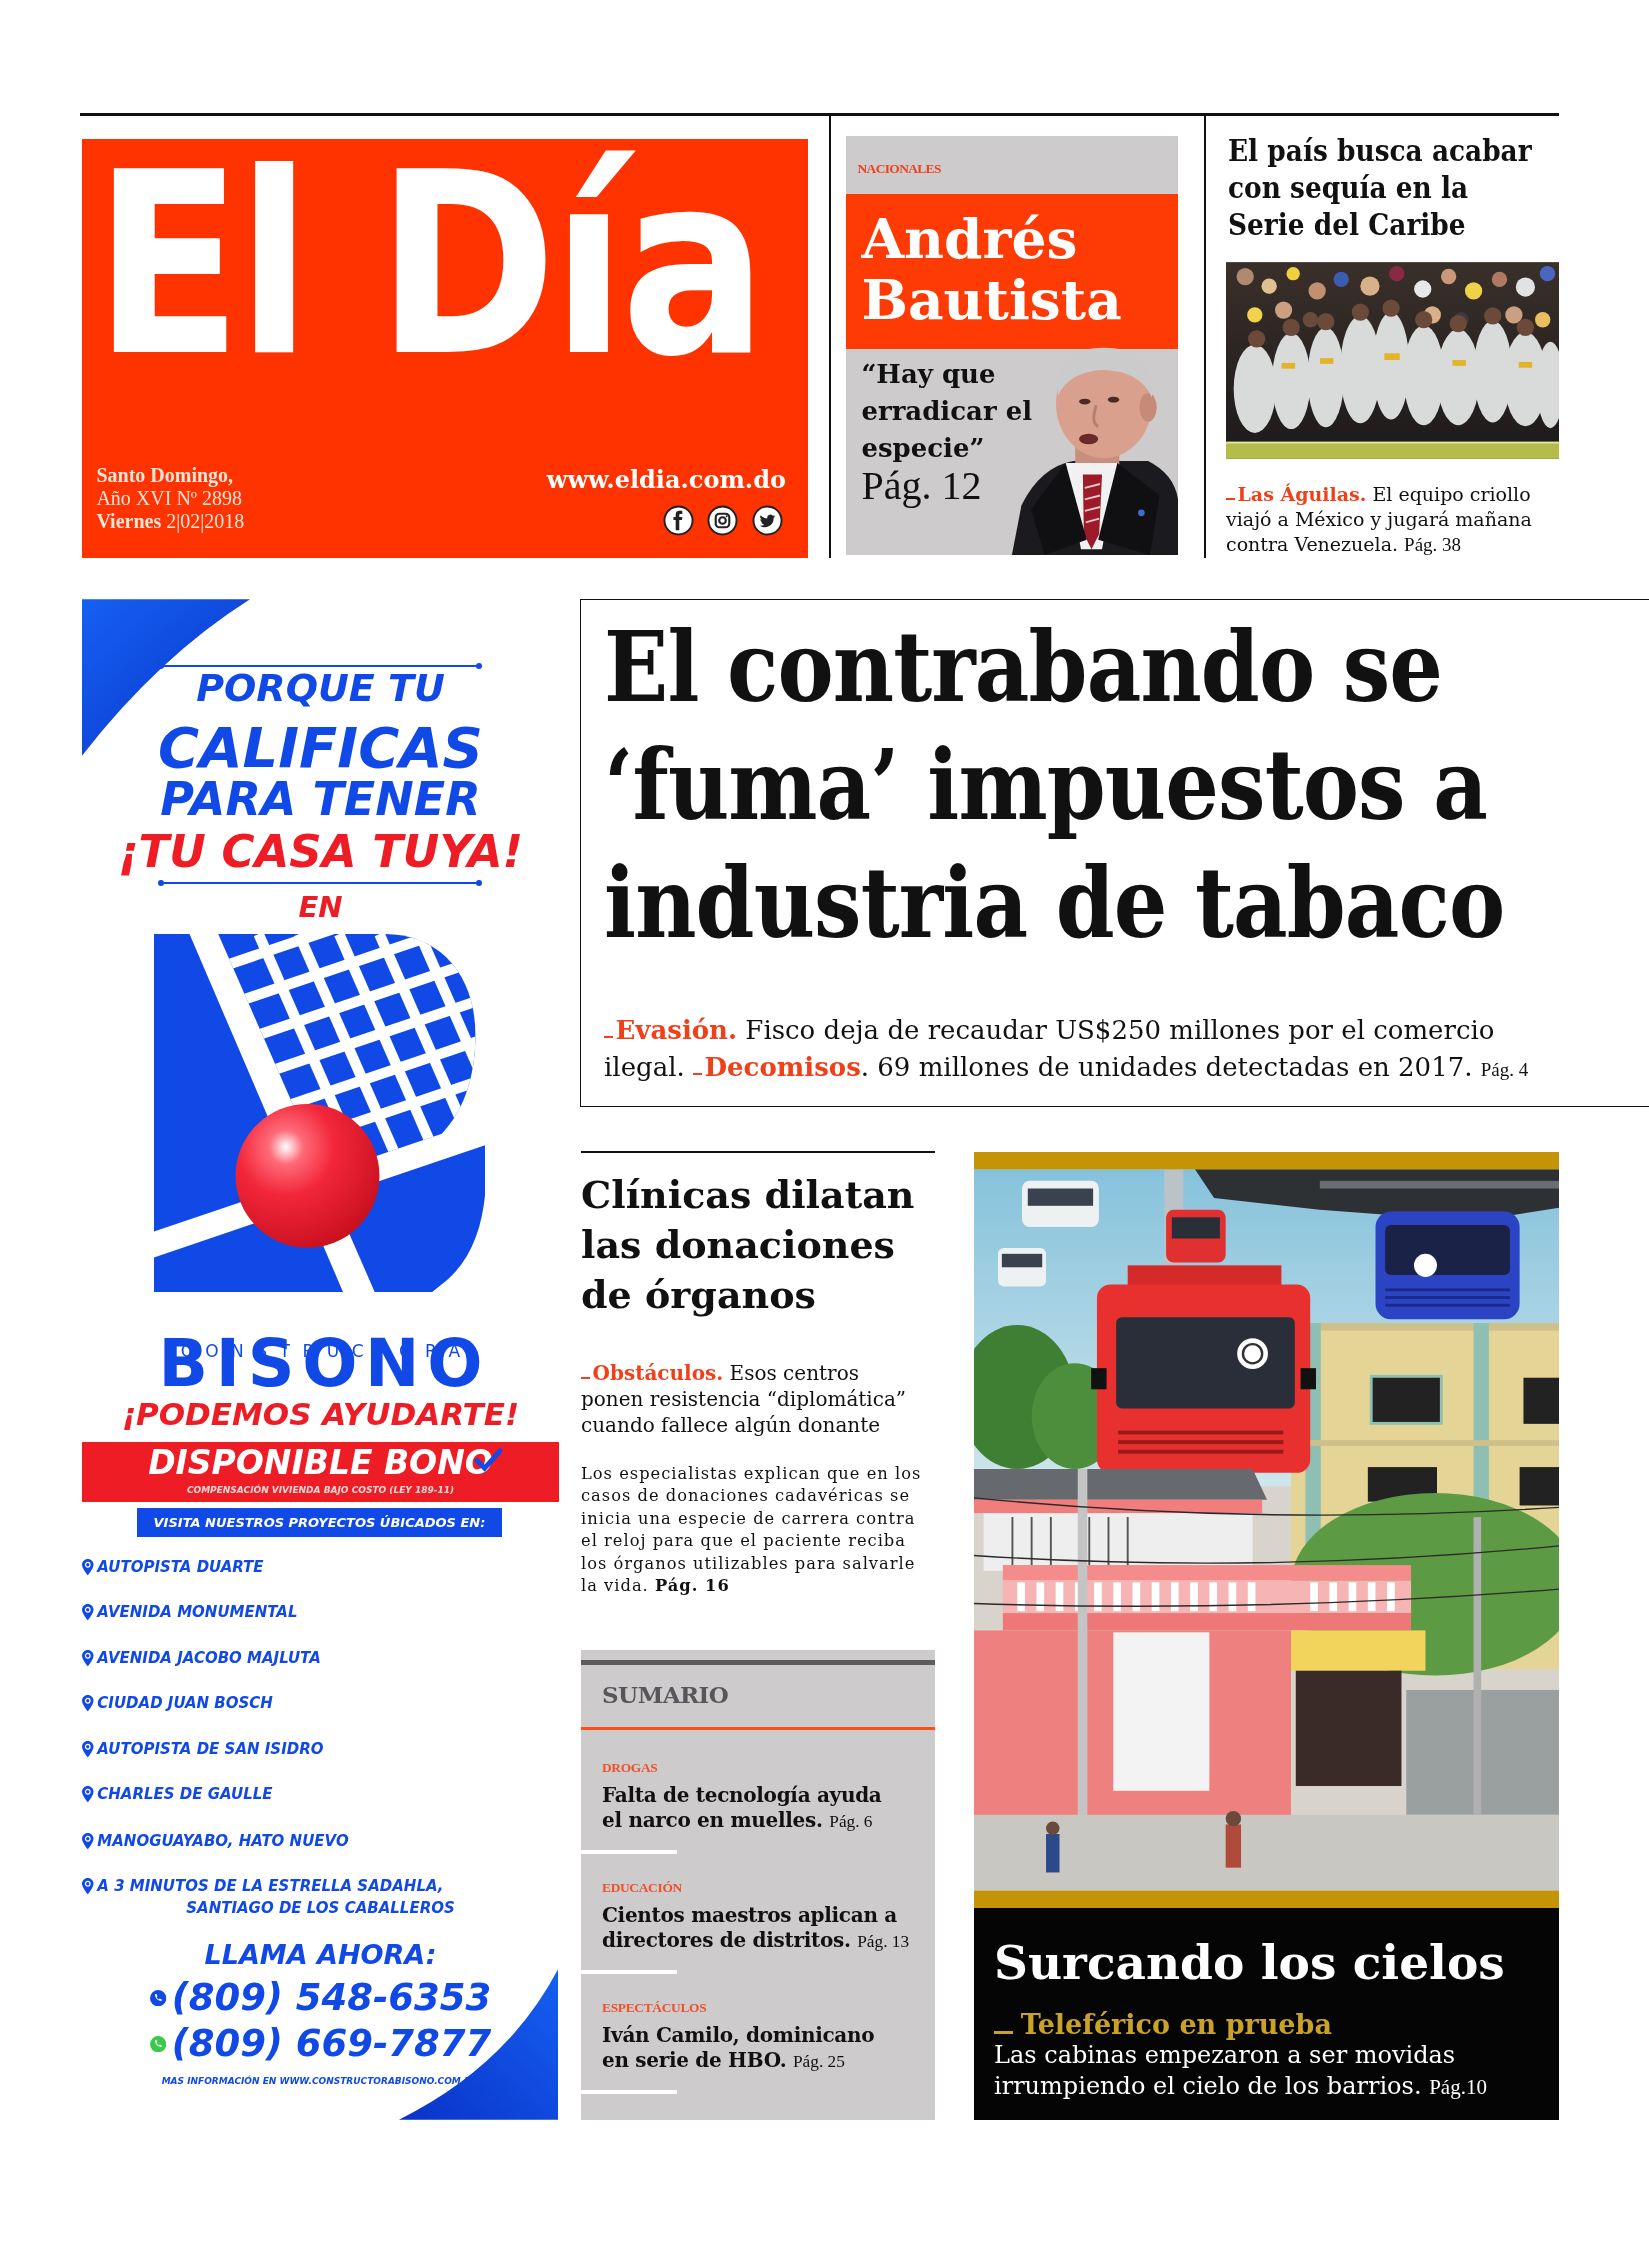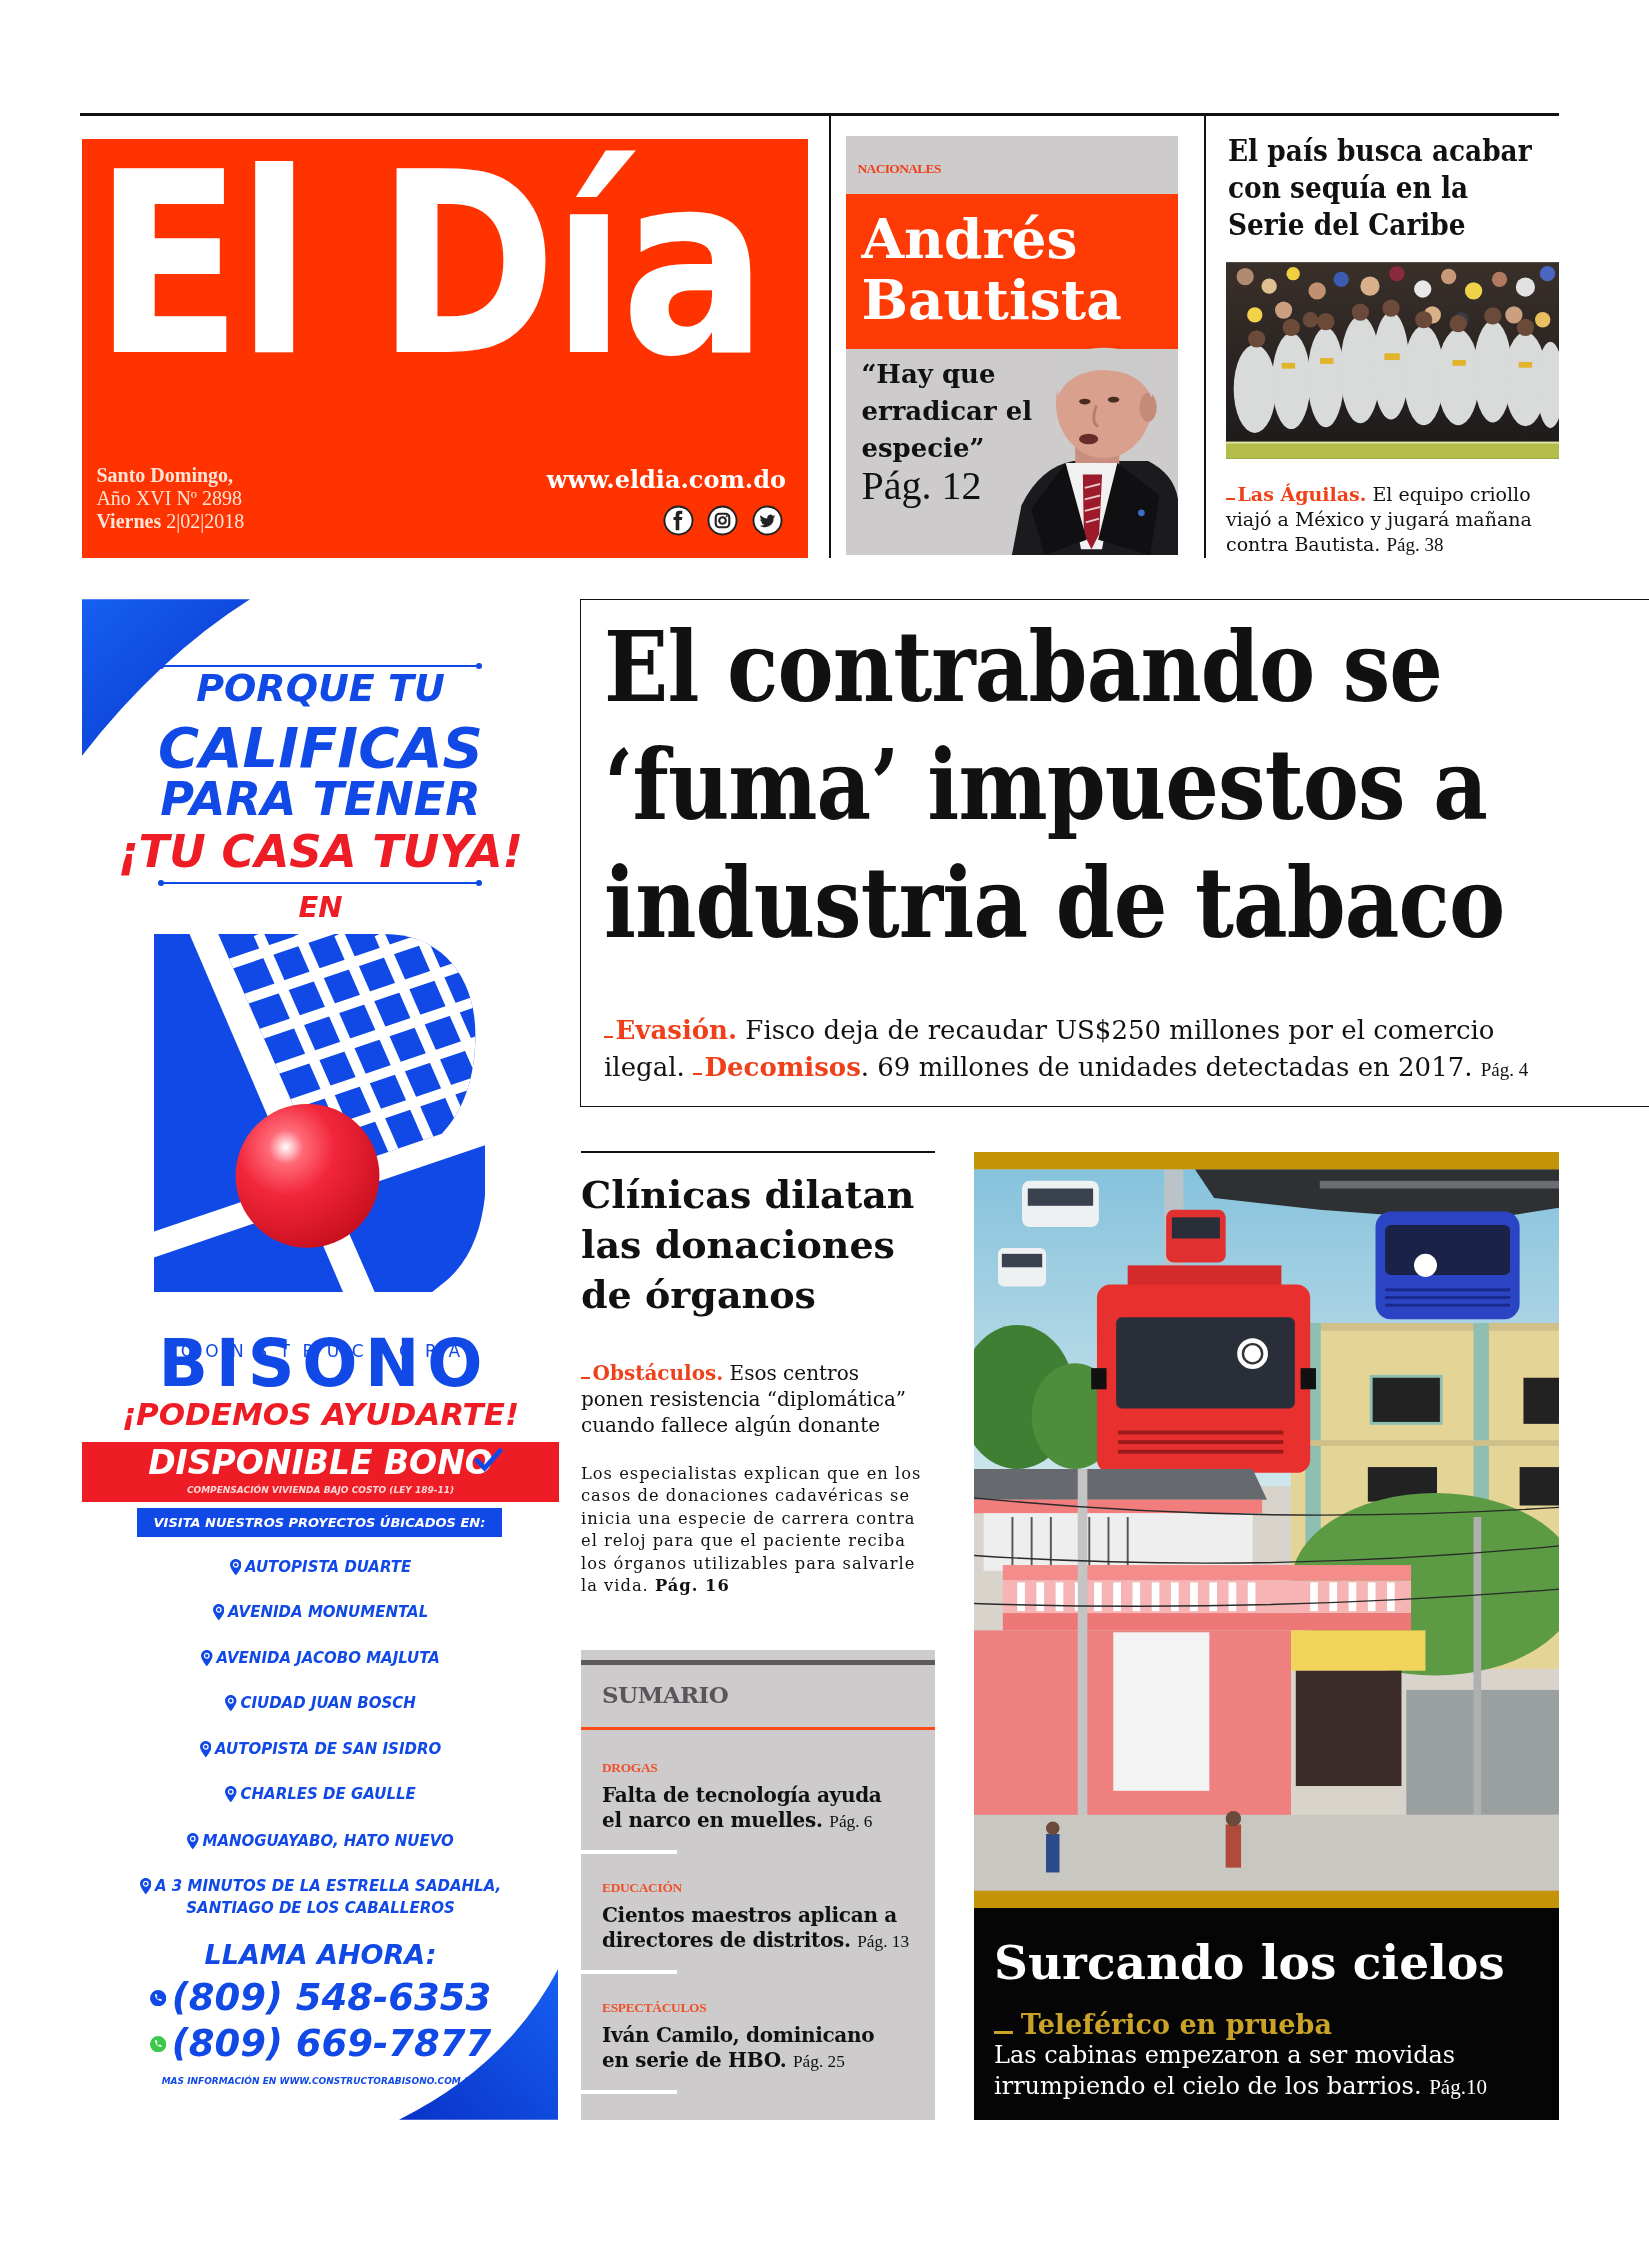--- a/index.html
+++ b/index.html
@@ -224,7 +224,7 @@
 <div class="abs sport-caption">
   <div><span class="kicker kicker-dash">Las Águilas.</span> <span>El equipo criollo</span></div>
   <div>viajó a México y jugará mañana</div>
-  <div><span>contra Bautista.</span> <span class="pg">Pág. 38</span></div>
+  <div><span>contra Venezuela.</span> <span class="pg">Pág. 38</span></div>
 </div>
 
 <aside class="abs ad">

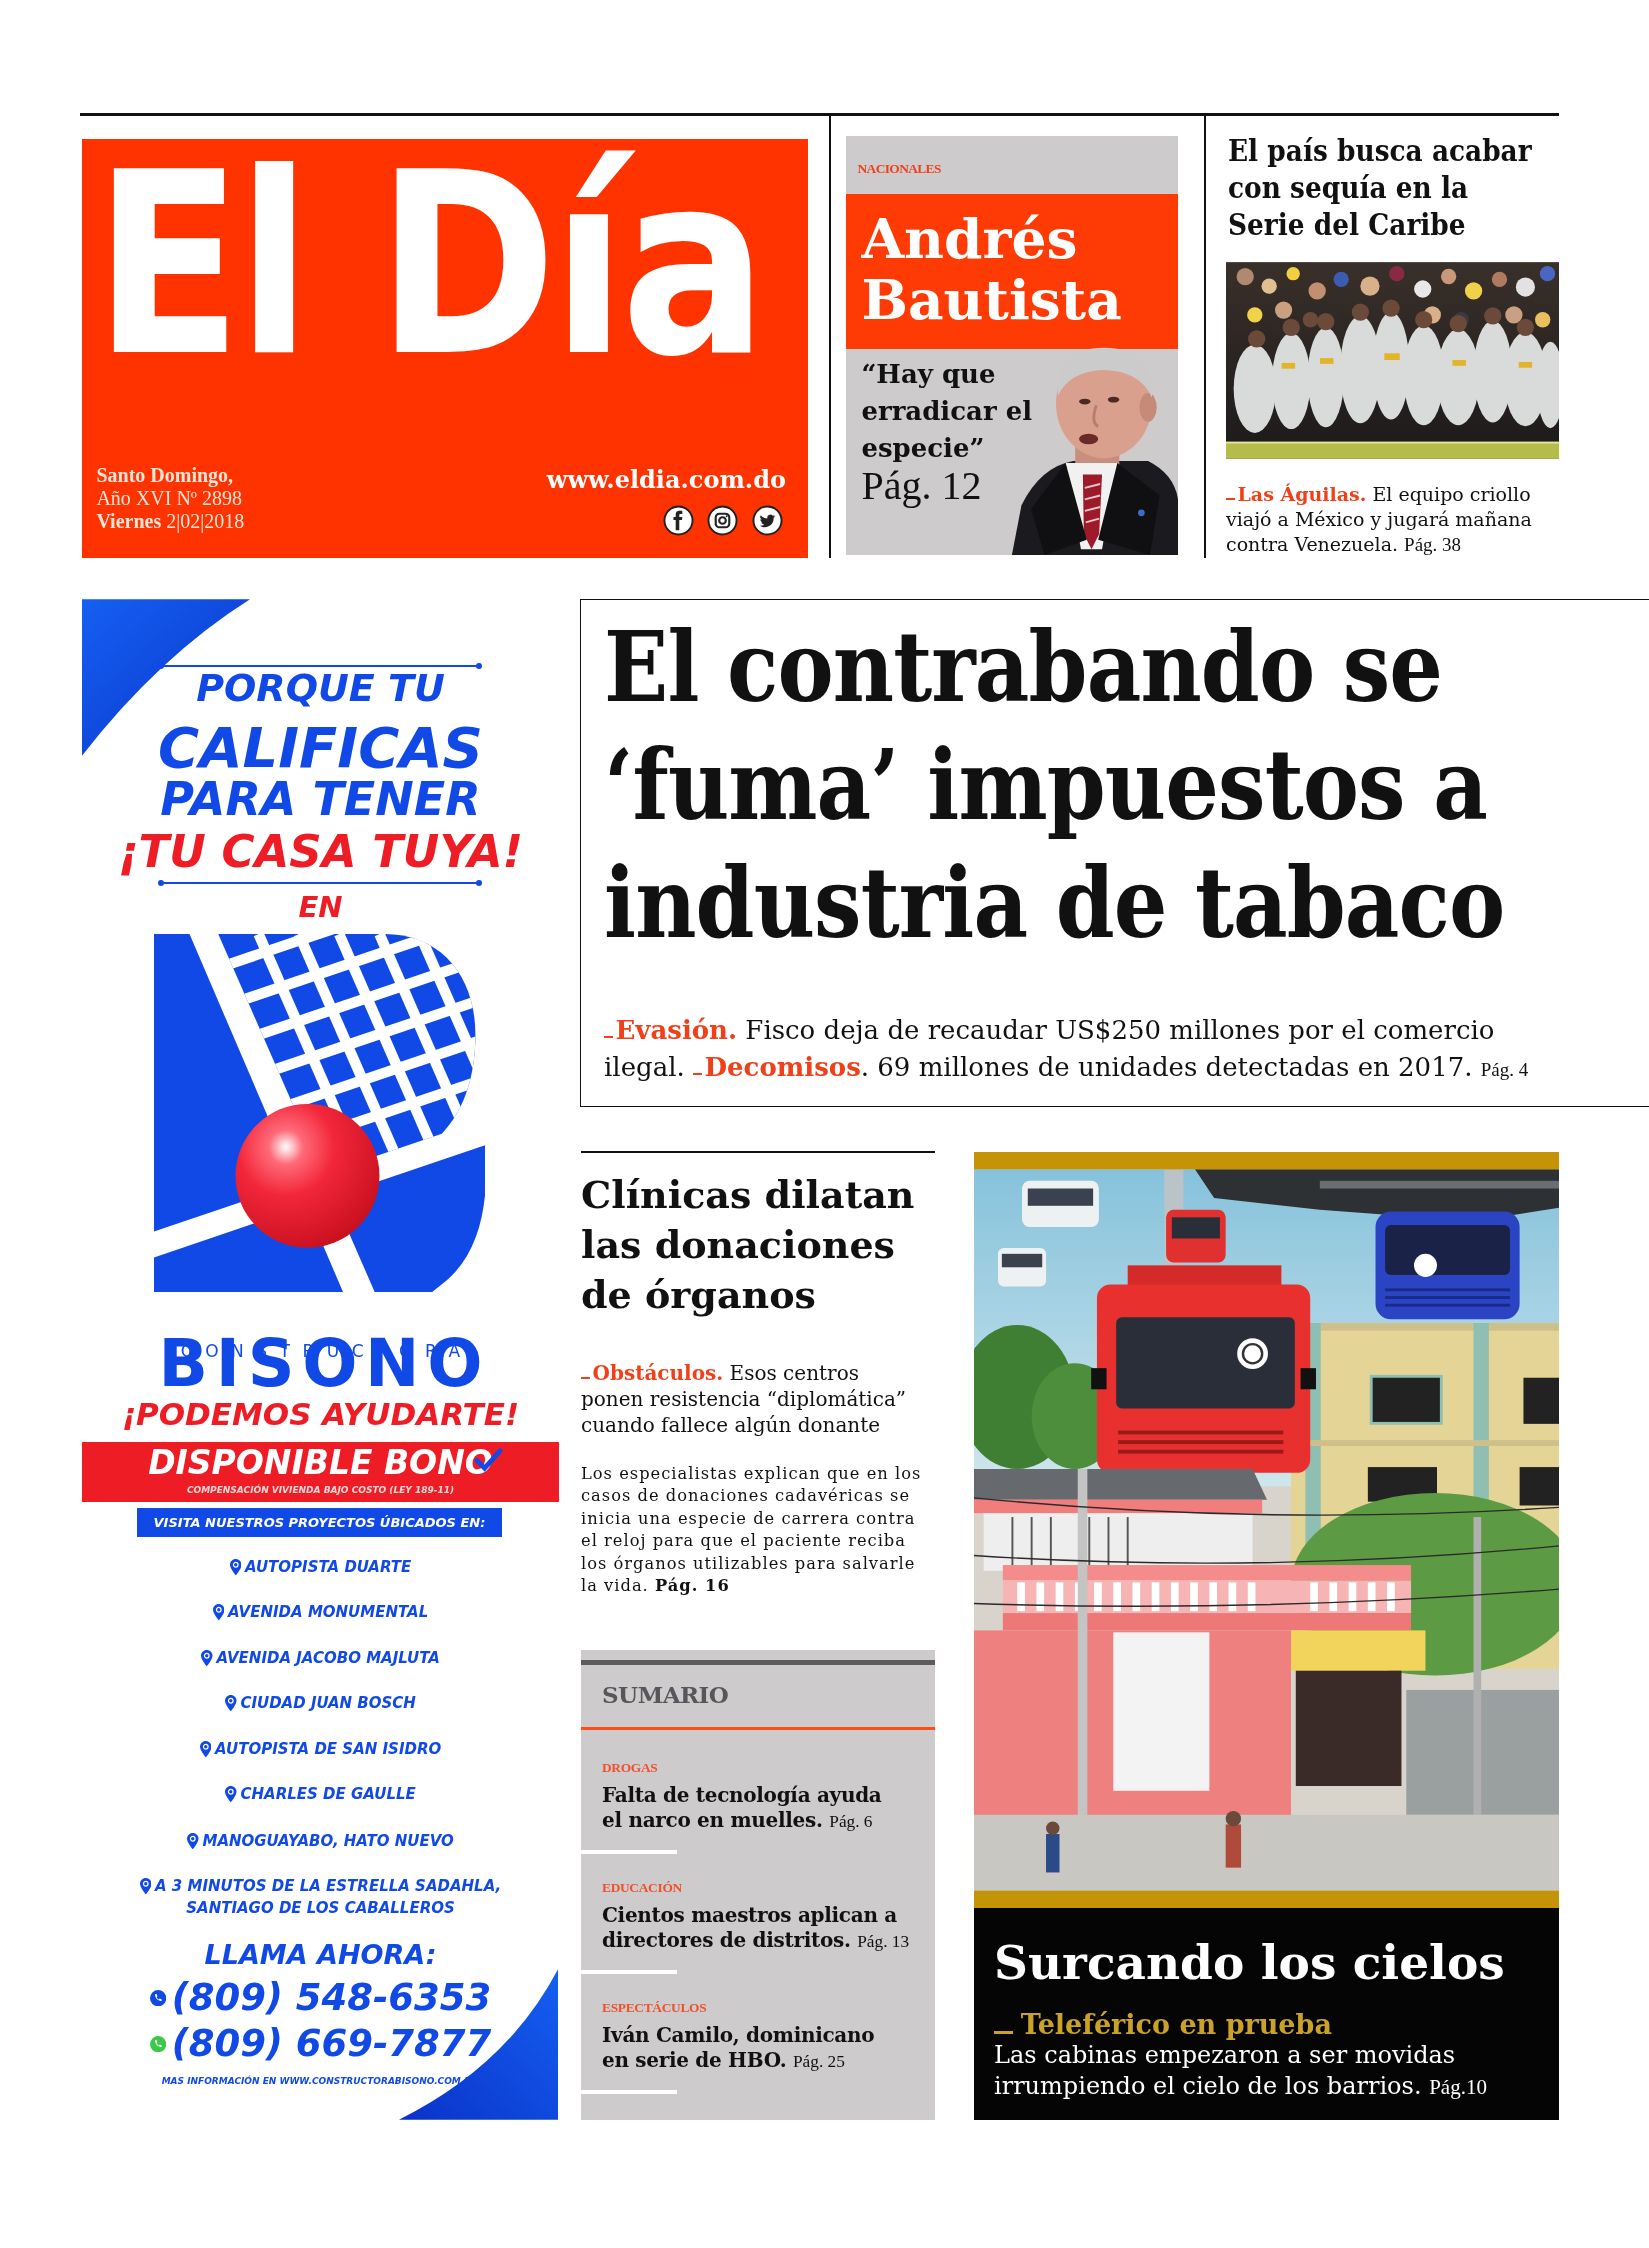--- a/index.html
+++ b/index.html
@@ -78,7 +78,7 @@
 .ad-line::before{left:-2.9px}.ad-line::after{right:-2.9px}
 .ad-band-red{position:absolute;left:0;top:843px;width:477px;height:60px;background:var(--ad-red)}
 .ad-band-blue{position:absolute;left:55px;top:909px;width:365px;height:29px;background:var(--ad-blue)}
-.ad-loc{display:flex;justify-content:center;align-items:center;gap:3.8px}
+.ad-loc{display:flex;justify-content:flex-start;align-items:center;gap:3.8px}
 .ad-loc svg{width:11.5px;height:16.3px;flex:none}
 .ad-phone{display:flex;justify-content:center;align-items:center;gap:5.8px}
 .ad-phone svg{width:16.3px;height:16.3px;flex:none}

